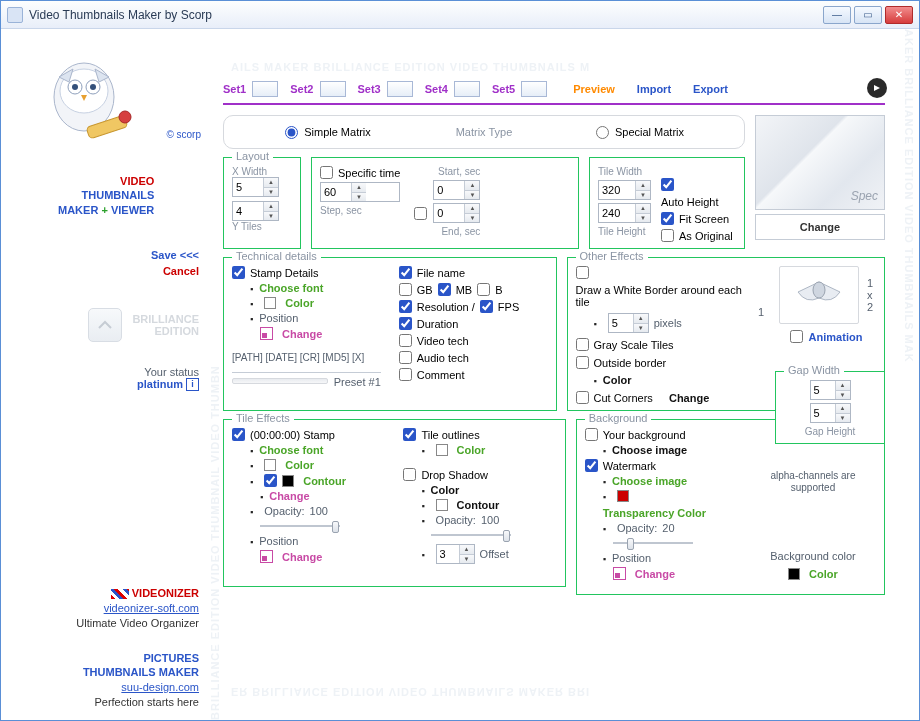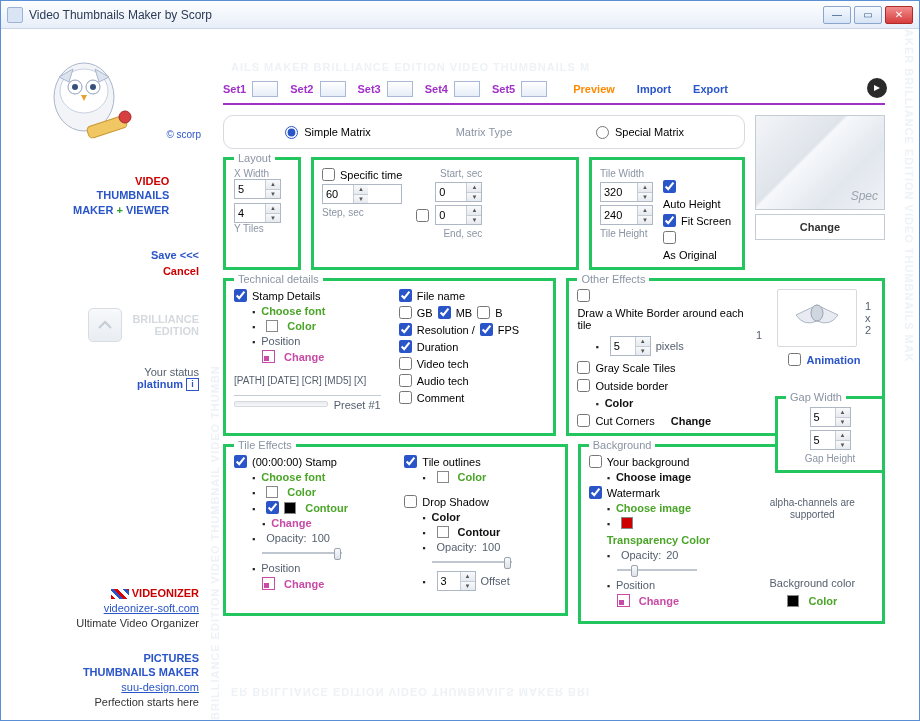--- a/index.html
+++ b/index.html
@@ -57,7 +57,7 @@
 
 .row { display: flex; gap: 10px; }
 .panel { border: 1px solid #d6d9de; border-radius: 2px; padding: 8px; position: relative; margin-bottom: 8px; }
-.fieldset { border: 3px solid #22c55e; padding: 8px 8px 6px 8px; position: relative; margin-bottom: 8px; }
+.fieldset { border: 1px solid #22c55e; padding: 8px 8px 6px 8px; position: relative; margin-bottom: 8px; }
 .fieldset > .legend { position: absolute; top: -8px; left: 8px; background: #fff; padding: 0 4px; color: #8a94a3; }
 
 .matrixrow { display: flex; align-items: center; height: 34px; border-radius: 10px; }

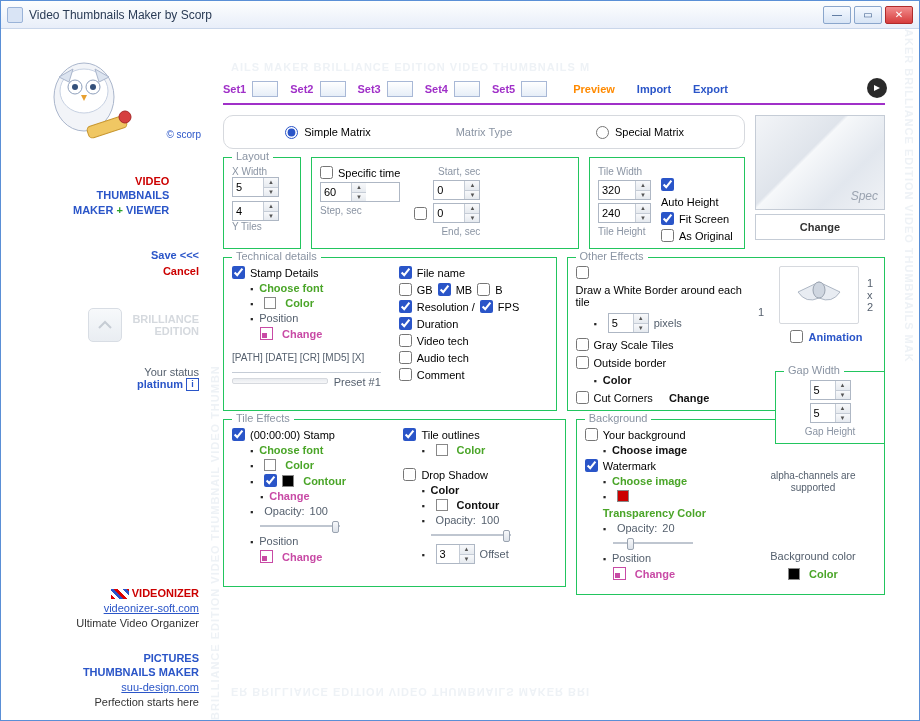--- a/index.html
+++ b/index.html
@@ -24,7 +24,7 @@
 .owl { width: 120px; height: 95px; align-self: flex-start; margin-left: 10px; position: relative; }
 .owl svg { width: 100%; height: 100%; }
 .scorp { color: #2a55c8; font-size: 10px; position: absolute; right: 10px; top: 100px; }
-.brand { align-self: flex-start; margin-left: 54px; margin-top: 30px; line-height: 1.3; }
+.brand { align-self: flex-start; margin-left: 39px; margin-top: 30px; line-height: 1.3; }
 .brand .v { color: #c00; font-weight: bold; }
 .brand .t2 { color: #2a55c8; font-weight: bold; }
 .brand .mv { color: #2a55c8; font-weight: bold; }

